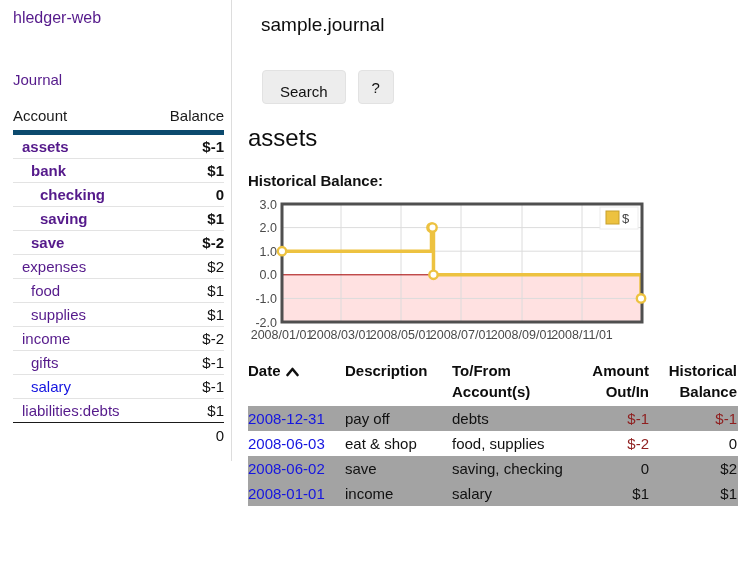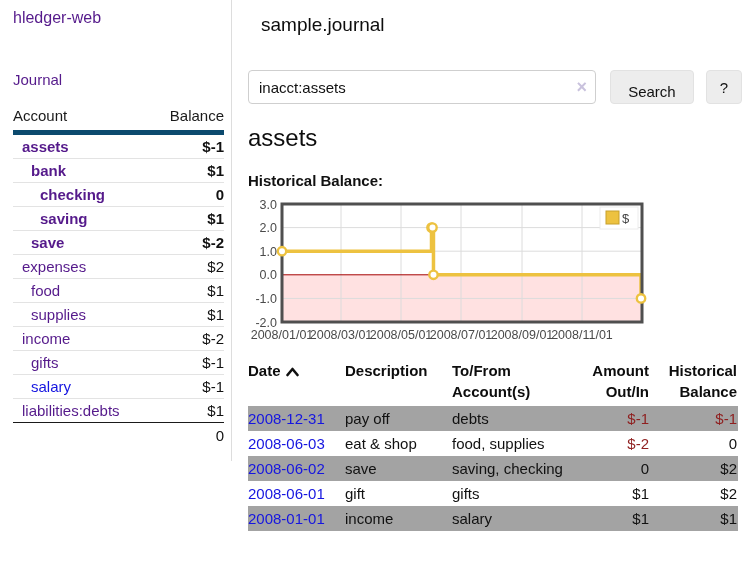--- a/index.html
+++ b/index.html
@@ -152,10 +152,6 @@
   <h1 class="page-title">sample.journal</h1>
 
   <div class="search-row">
-    <div class="search-box">
-      <input type="text" value="inacct:assets" style="">
-      <span class="clear-x">×</span>
-    </div>
     <button class="btn">Search</button>
     <button class="btn btn-help">?</button>
   </div>

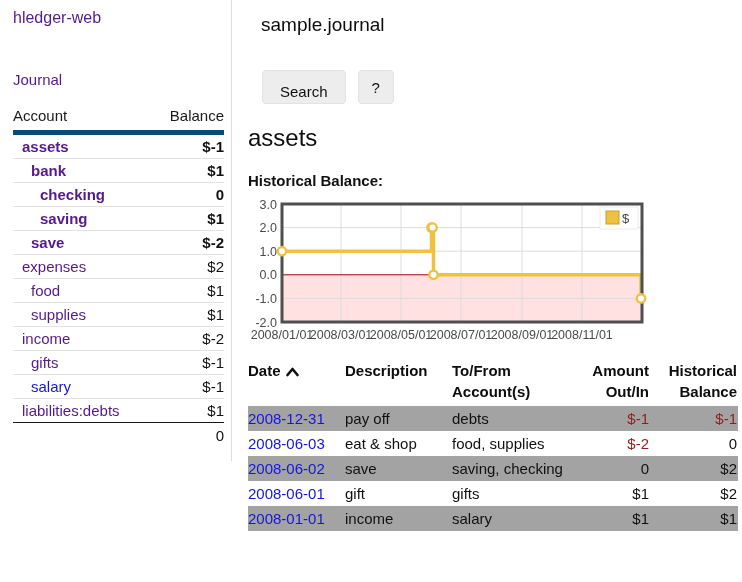--- a/index.html
+++ b/index.html
@@ -239,13 +239,6 @@
           <td class="r">0</td>
           <td class="r">$2</td>
         </tr>
-        <tr>
-          <td class="date"><a>2008-06-01</a></td>
-          <td>gift</td>
-          <td>gifts</td>
-          <td class="r">$1</td>
-          <td class="r">$2</td>
-        </tr>
         <tr class="stripe">
           <td class="date"><a>2008-01-01</a></td>
           <td>income</td>

